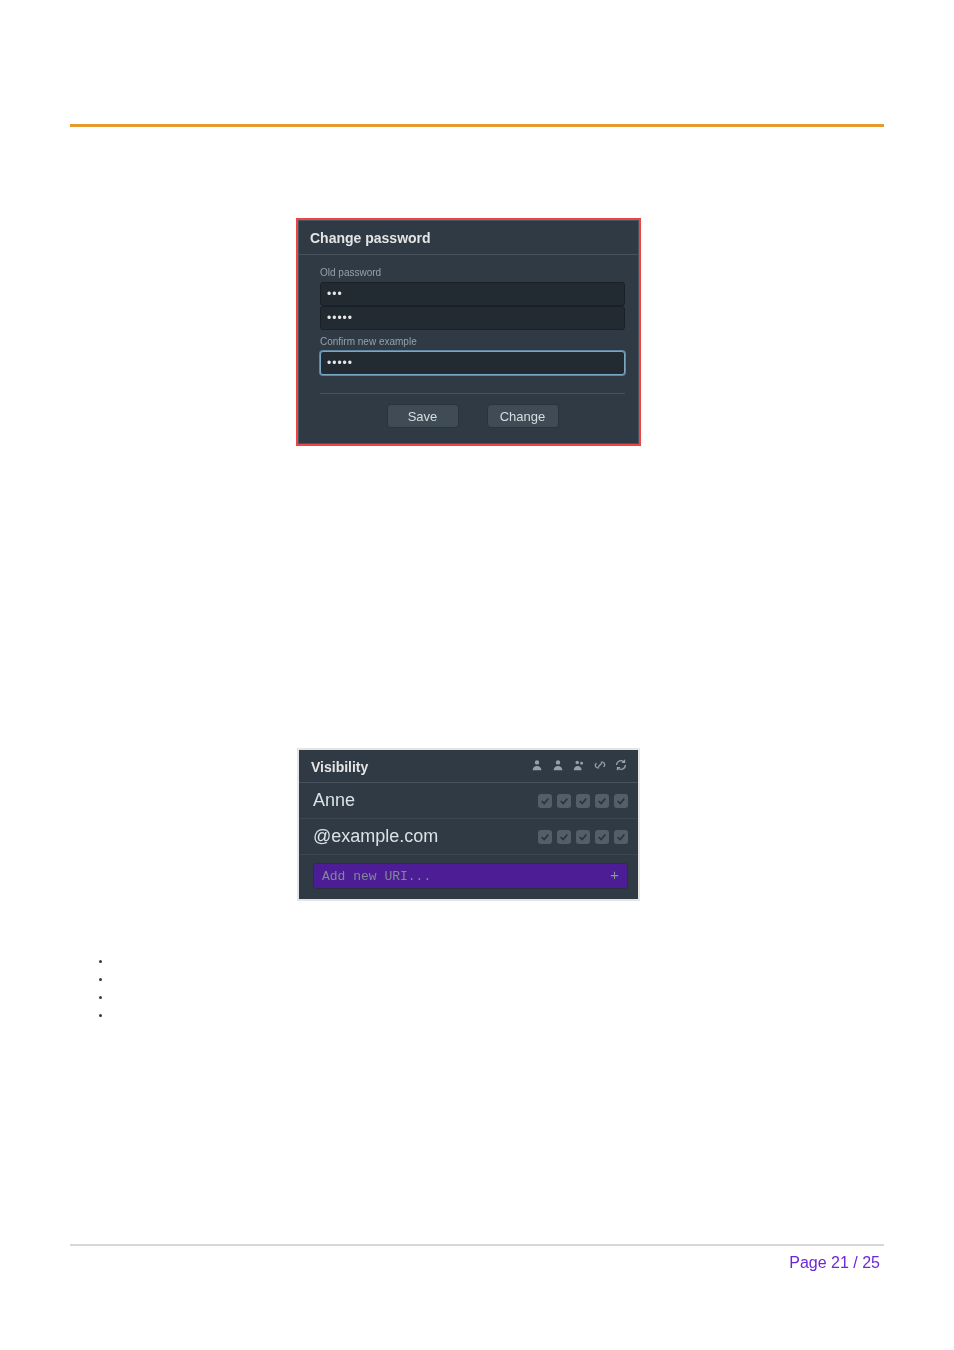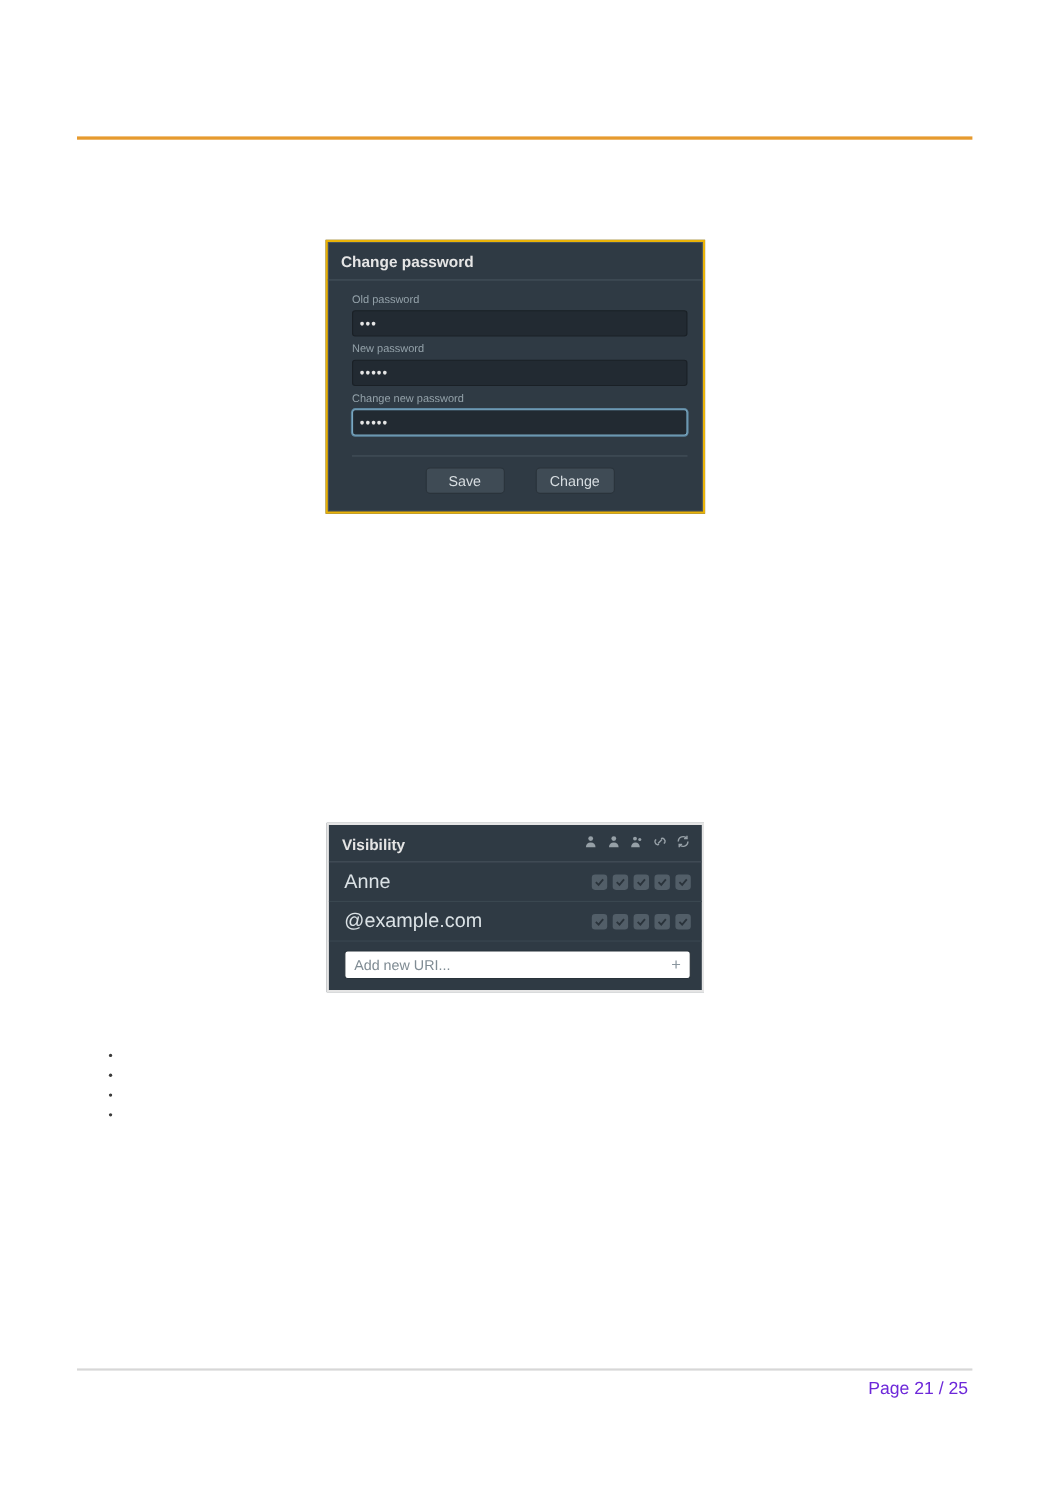--- a/index.html
+++ b/index.html
@@ -23,7 +23,7 @@
     top: 218px; left: 296px;
     width: 345px;
     background: #2f3a44;
-    border: 2px solid #eab308;
+    border: 2px solid #ef4444;
     box-shadow: inset 0 0 0 1px #465360;
     padding: 0;
   }

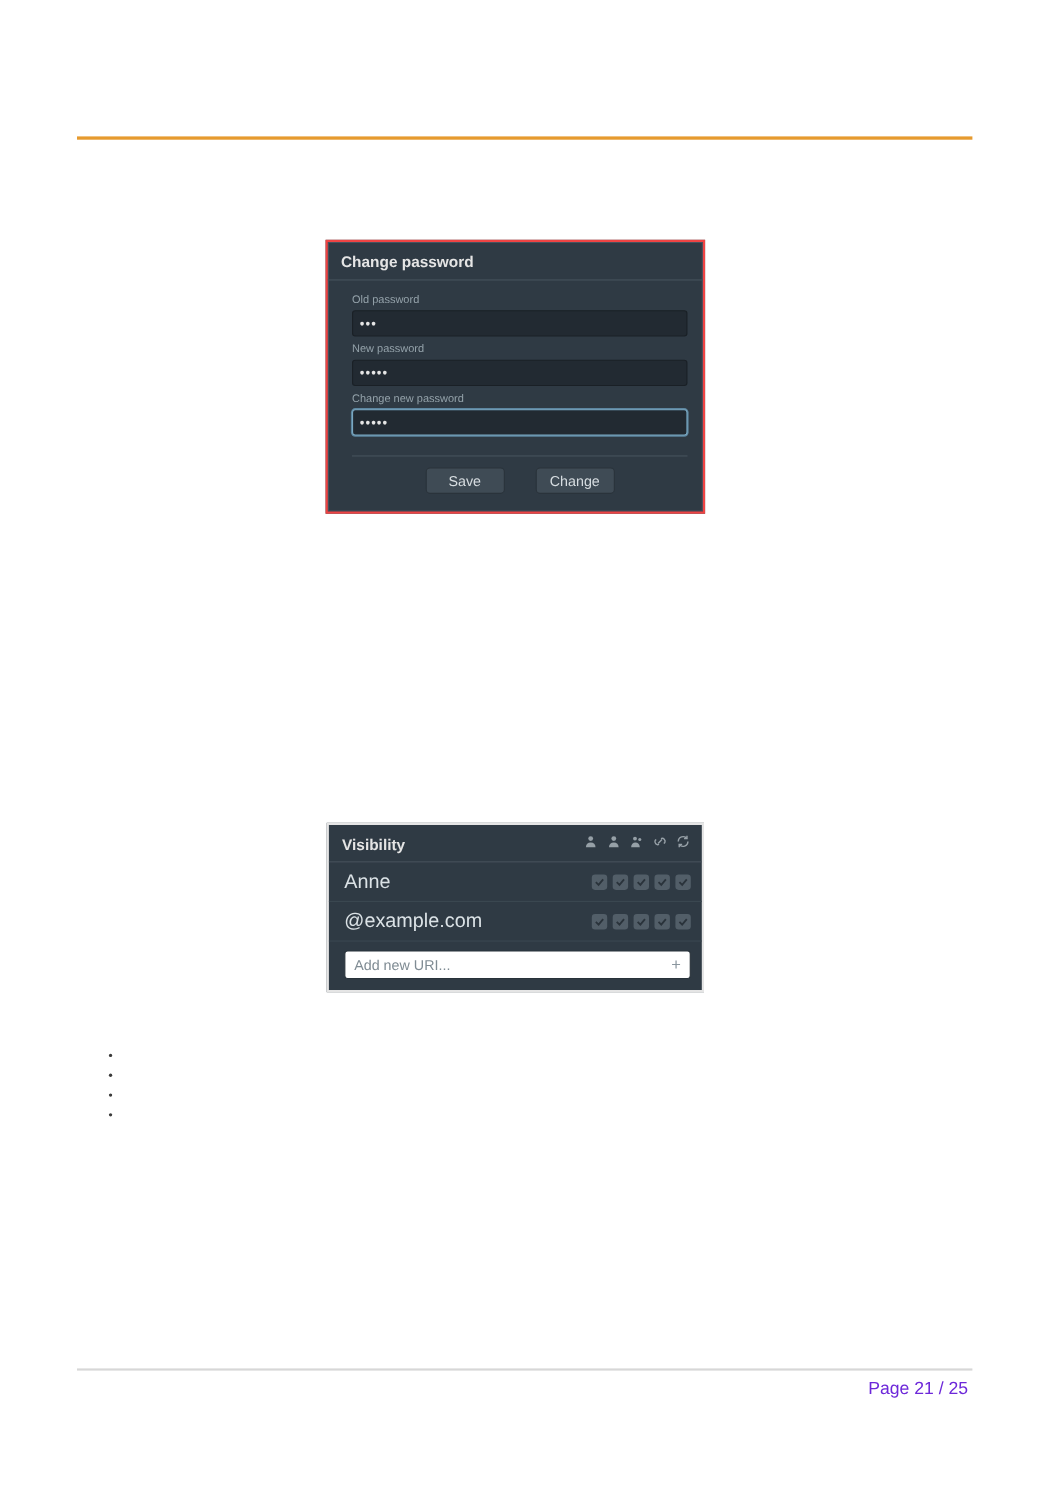--- a/index.html
+++ b/index.html
@@ -153,7 +153,6 @@
   <div class="pw-body">
     <div class="pw-label">Old password</div>
     <input class="pw-input" type="text" value="•••" style="">
-    <div class="pw-label">New password</div>
     <input class="pw-input" type="text" value="•••••" style="">
     <div class="pw-label">Change new password</div>
     <input class="pw-input focused" type="text" value="•••••" style="">

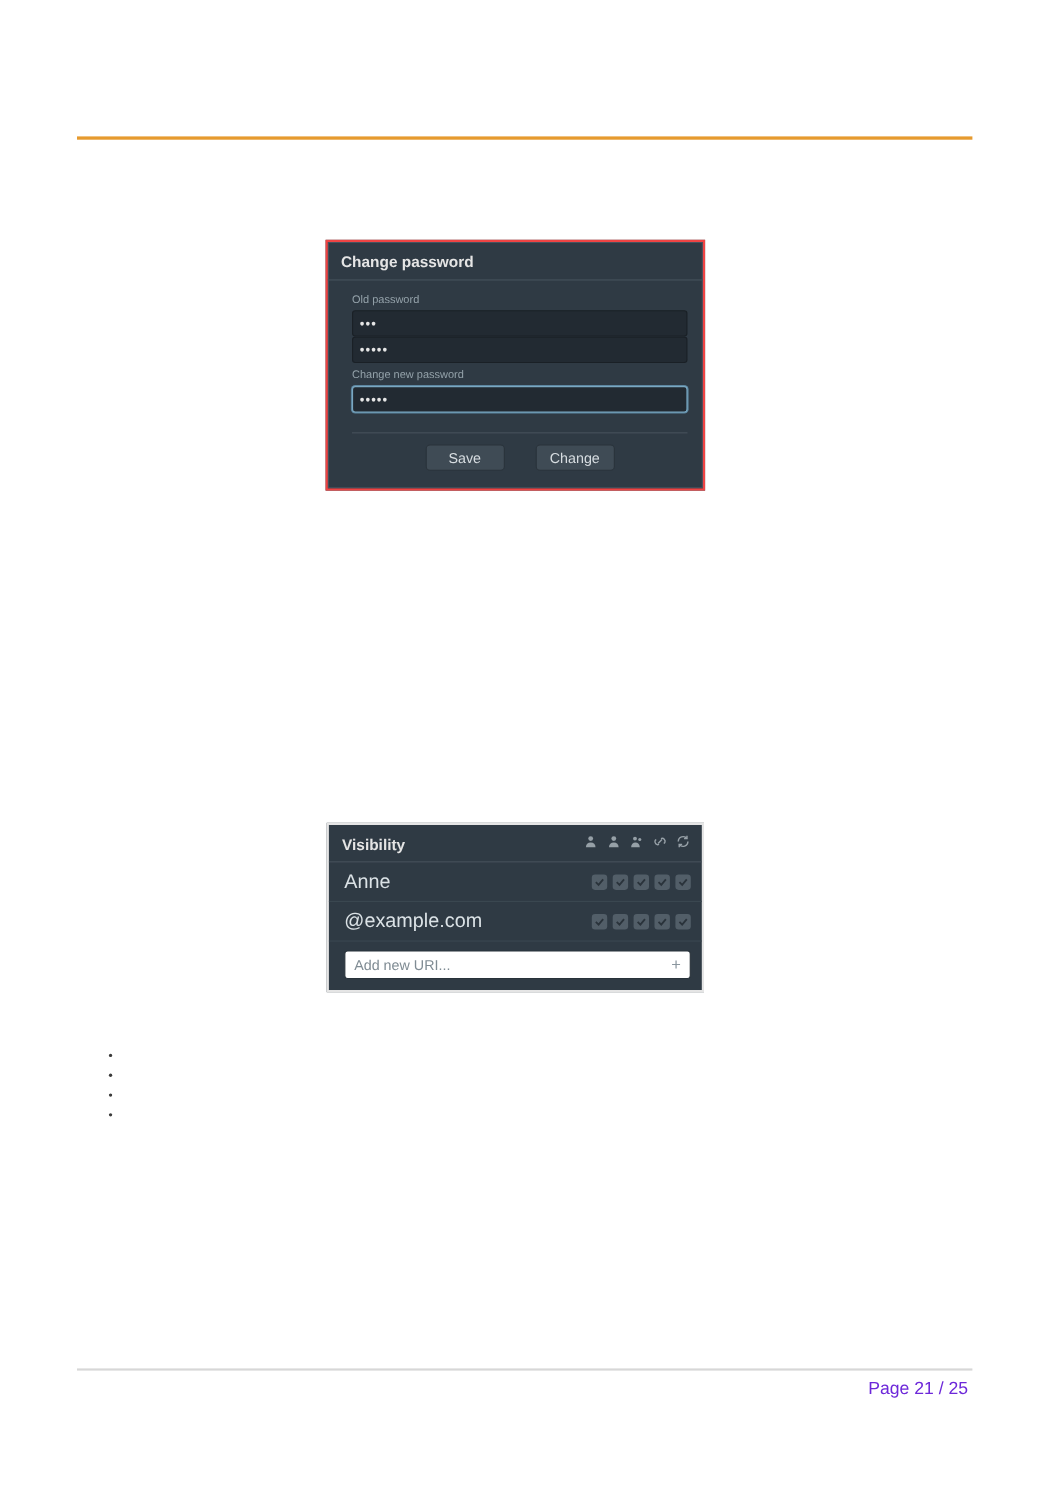--- a/index.html
+++ b/index.html
@@ -154,7 +154,7 @@
     <div class="pw-label">Old password</div>
     <input class="pw-input" type="text" value="•••" style="">
     <input class="pw-input" type="text" value="•••••" style="">
-    <div class="pw-label">Change new password</div>
+    <div class="pw-label">Confirm new example</div>
     <input class="pw-input focused" type="text" value="•••••" style="">
     <div class="pw-footer">
       <div class="btn">Save</div>

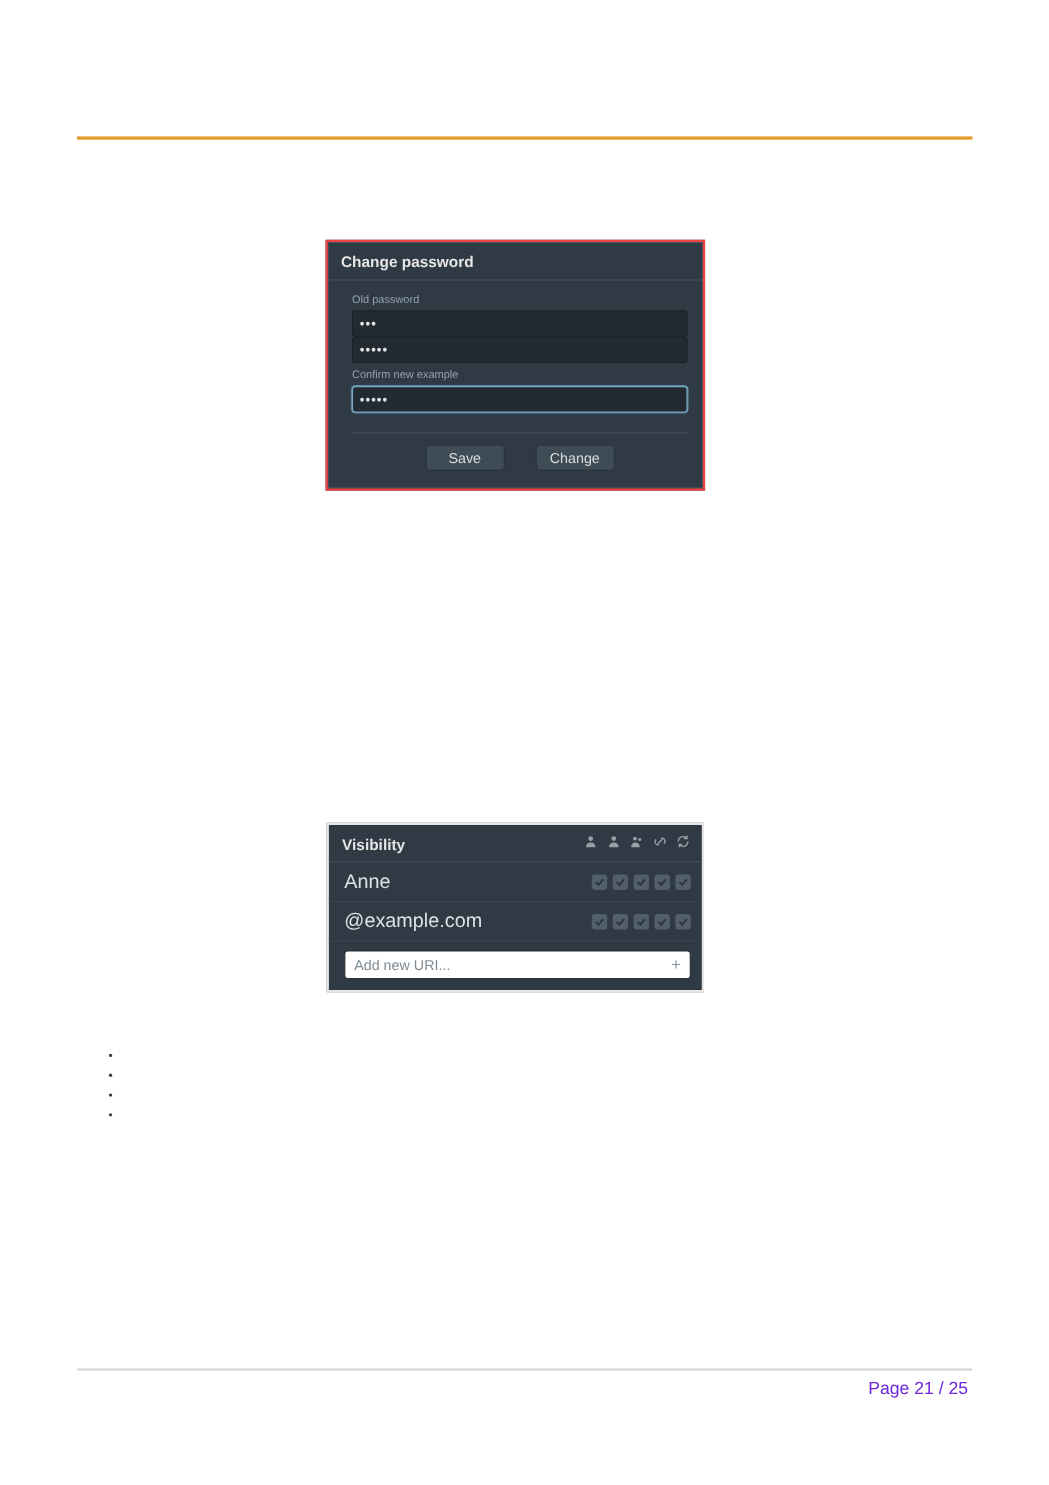--- a/index.html
+++ b/index.html
@@ -114,10 +114,11 @@
     display: flex; align-items: center; justify-content: space-between;
     margin: 8px 10px 10px 14px;
     height: 26px;
-    background: #ffffff;
+    background: #4c1d95;
     border: 1px solid #28323a;
     border-radius: 3px;
     padding: 0 8px;
+    font-family: Liberation Mono, monospace;
   }
   .vis-add span { color: #7f8b93; font-size: 13px; }
   .vis-add .plus { color: #8a969e; font-size: 15px; line-height: 1; }

